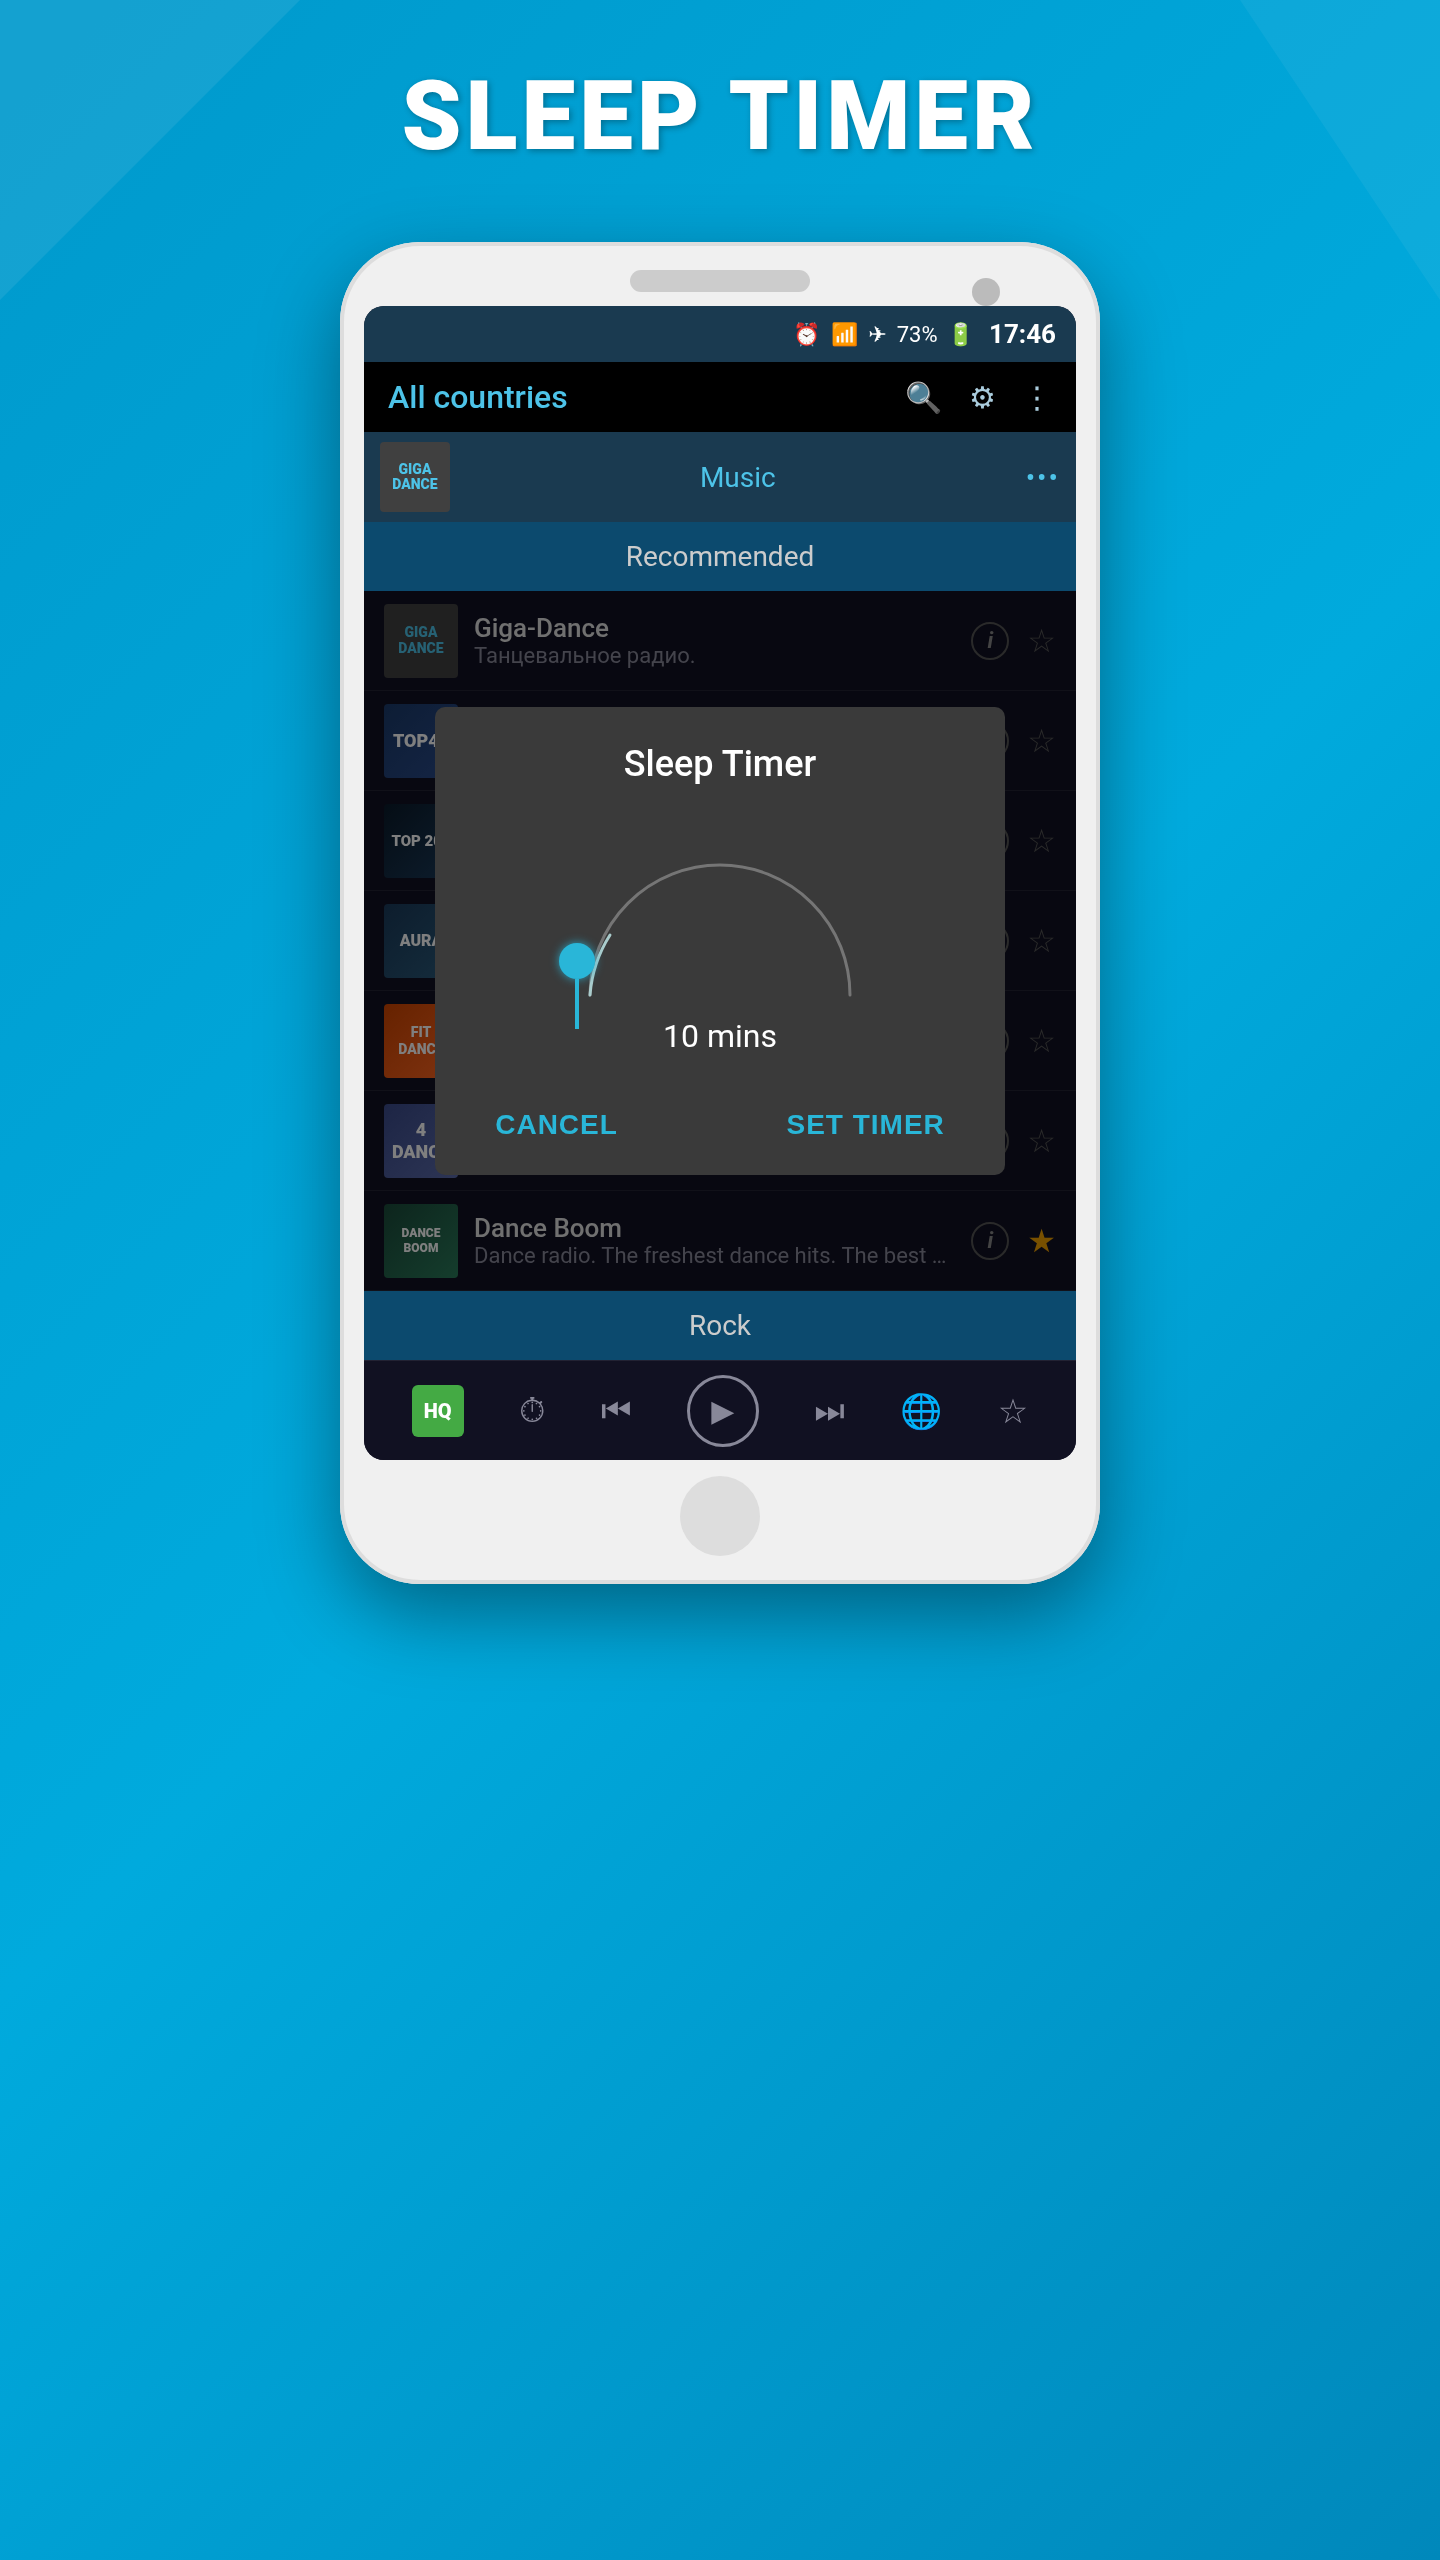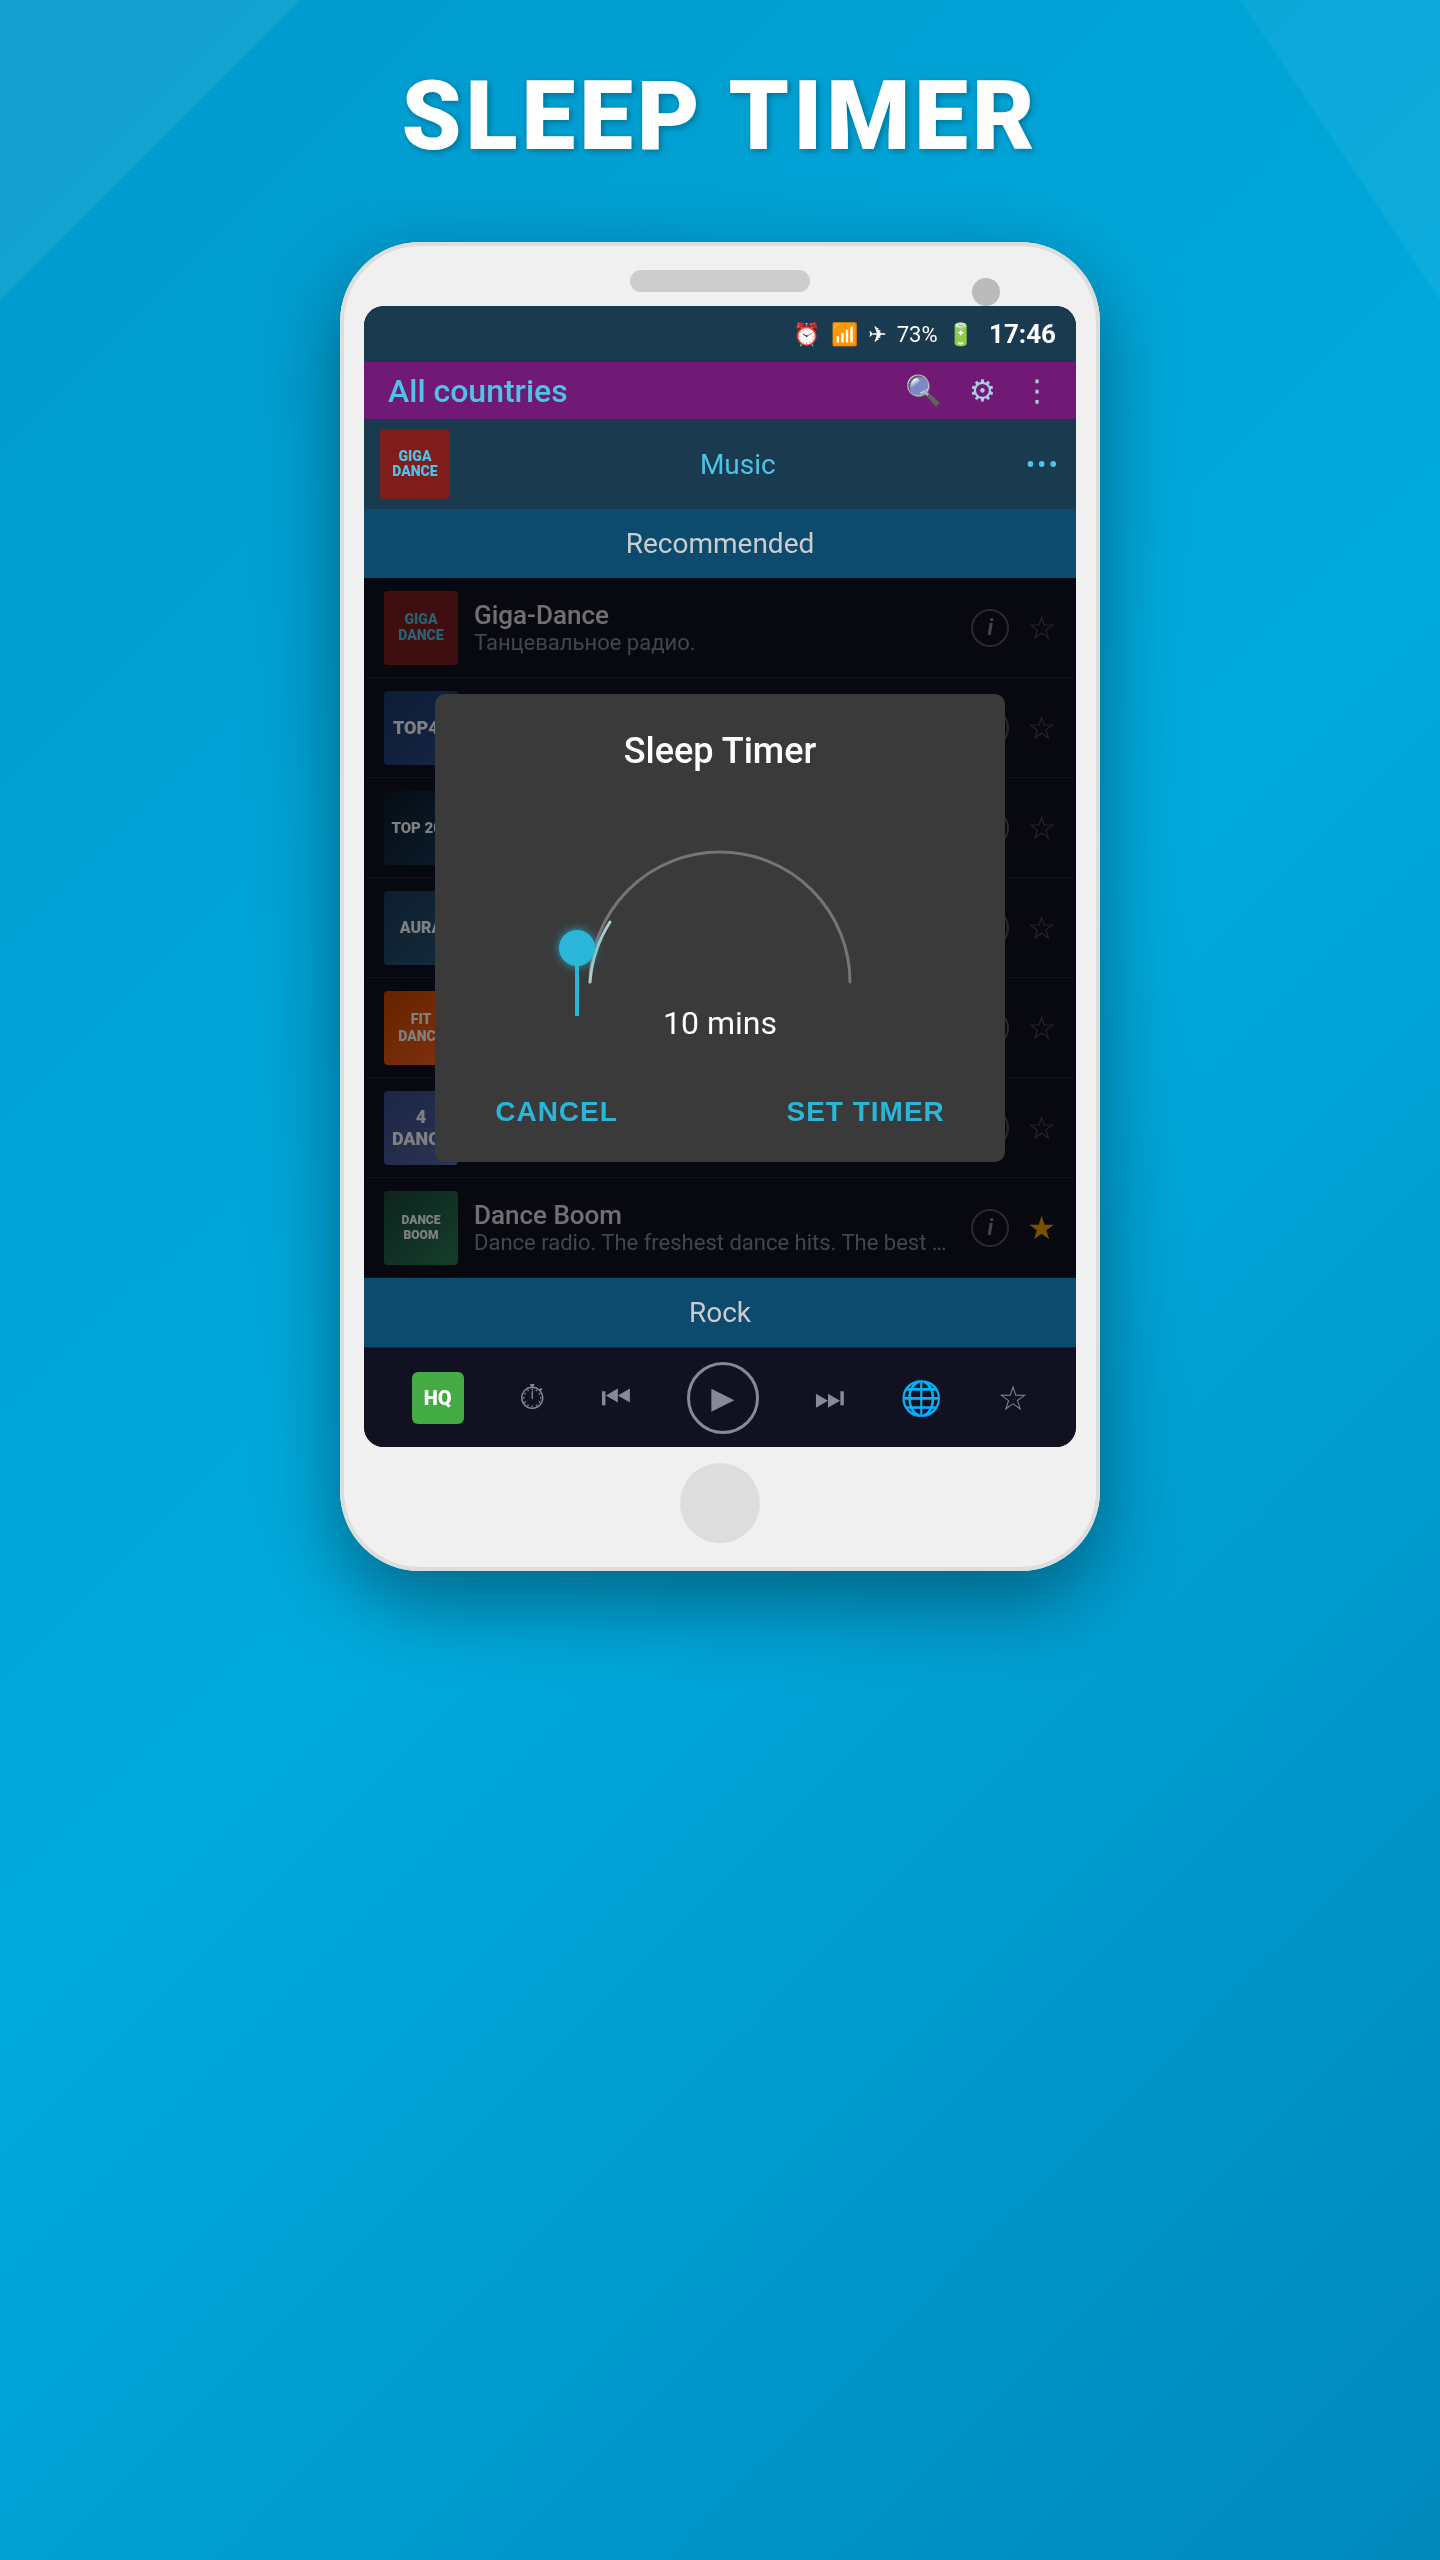--- a/index.html
+++ b/index.html
@@ -106,8 +106,8 @@
 
     
     .app-bar {
-      background: #701a75;
-      height: 57px;
+      background: #000000;
+      height: 70px;
       display: flex;
       align-items: center;
       padding: 0 24px;

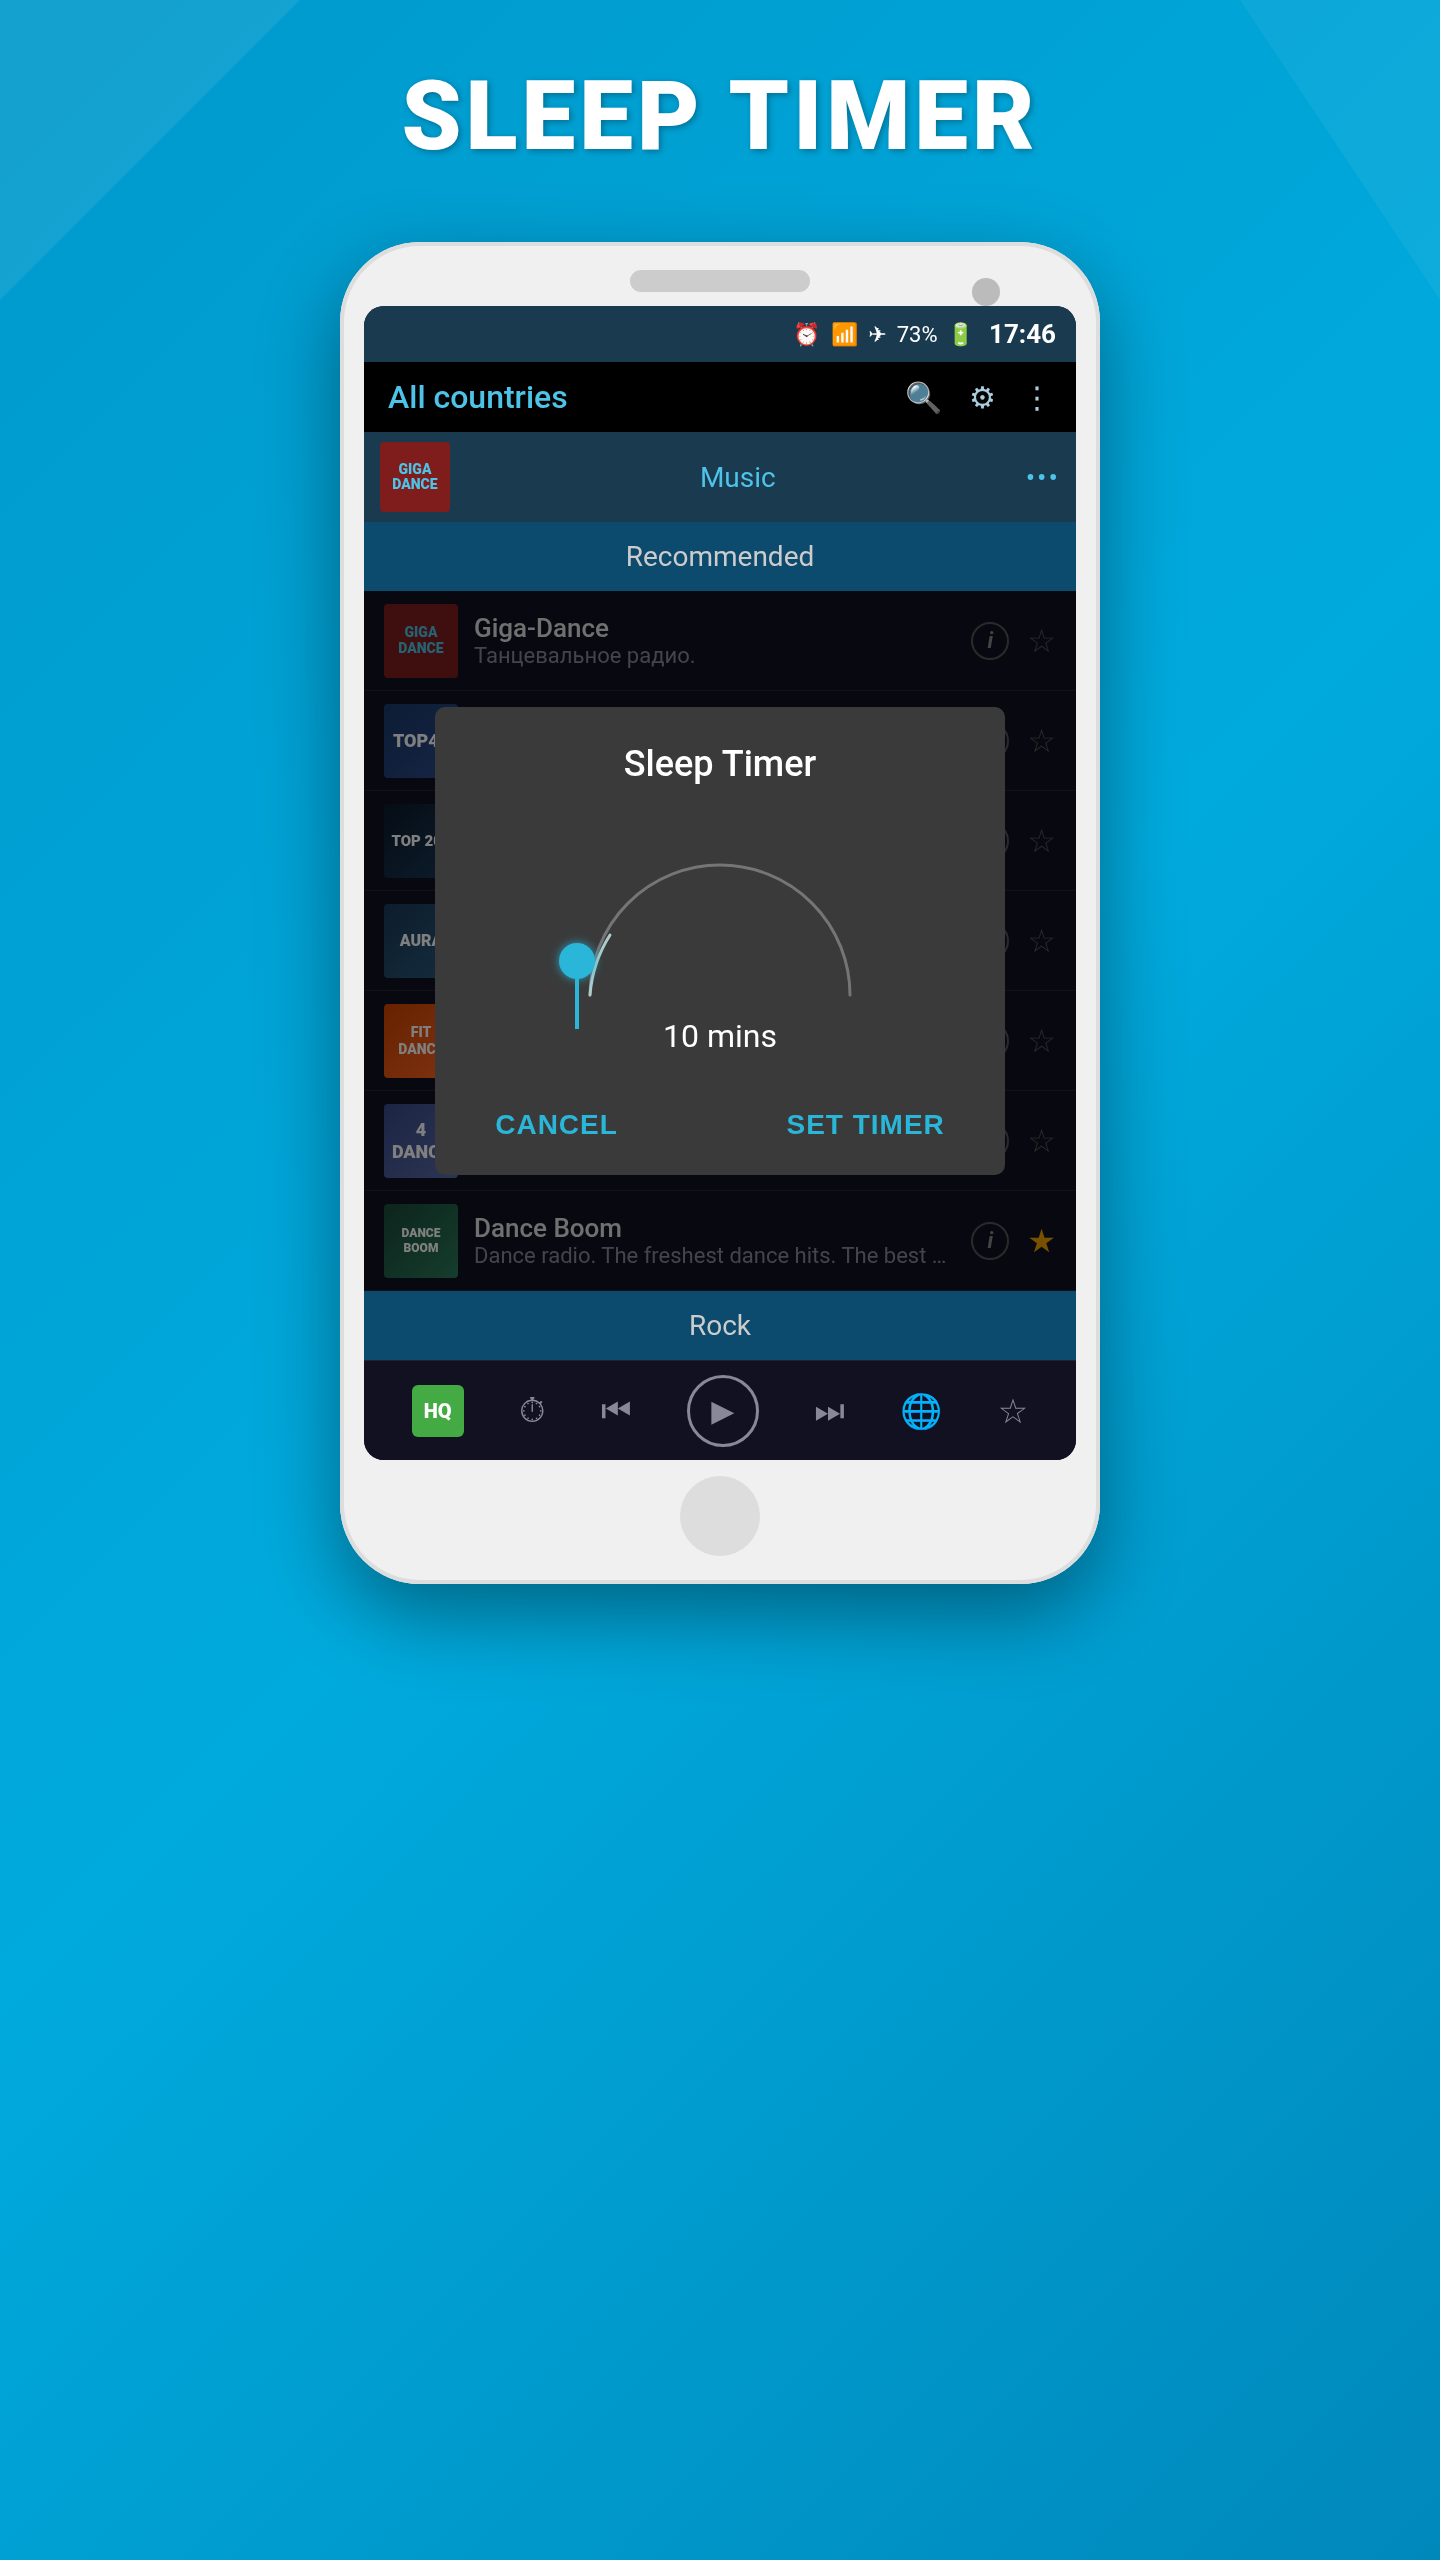--- a/index.html
+++ b/index.html
@@ -249,7 +249,7 @@
     }
 
     
-    .thumb-giga { background: #7f1d1d; }
+    .thumb-giga { background: #404040; }
     .thumb-top40 { background: linear-gradient(135deg, #1a3a6a, #2a4a8a); }
     .thumb-top200 { background: linear-gradient(135deg, #0a1a2a, #1a3a5a); }
     .thumb-aura { background: linear-gradient(135deg, #1a3a5a, #2a5a7a); }

